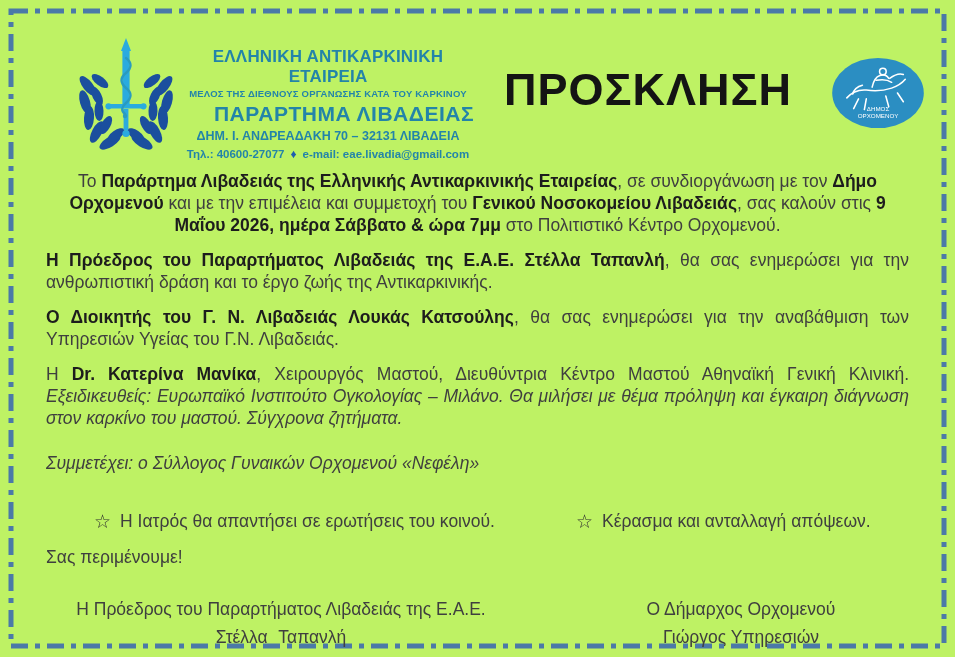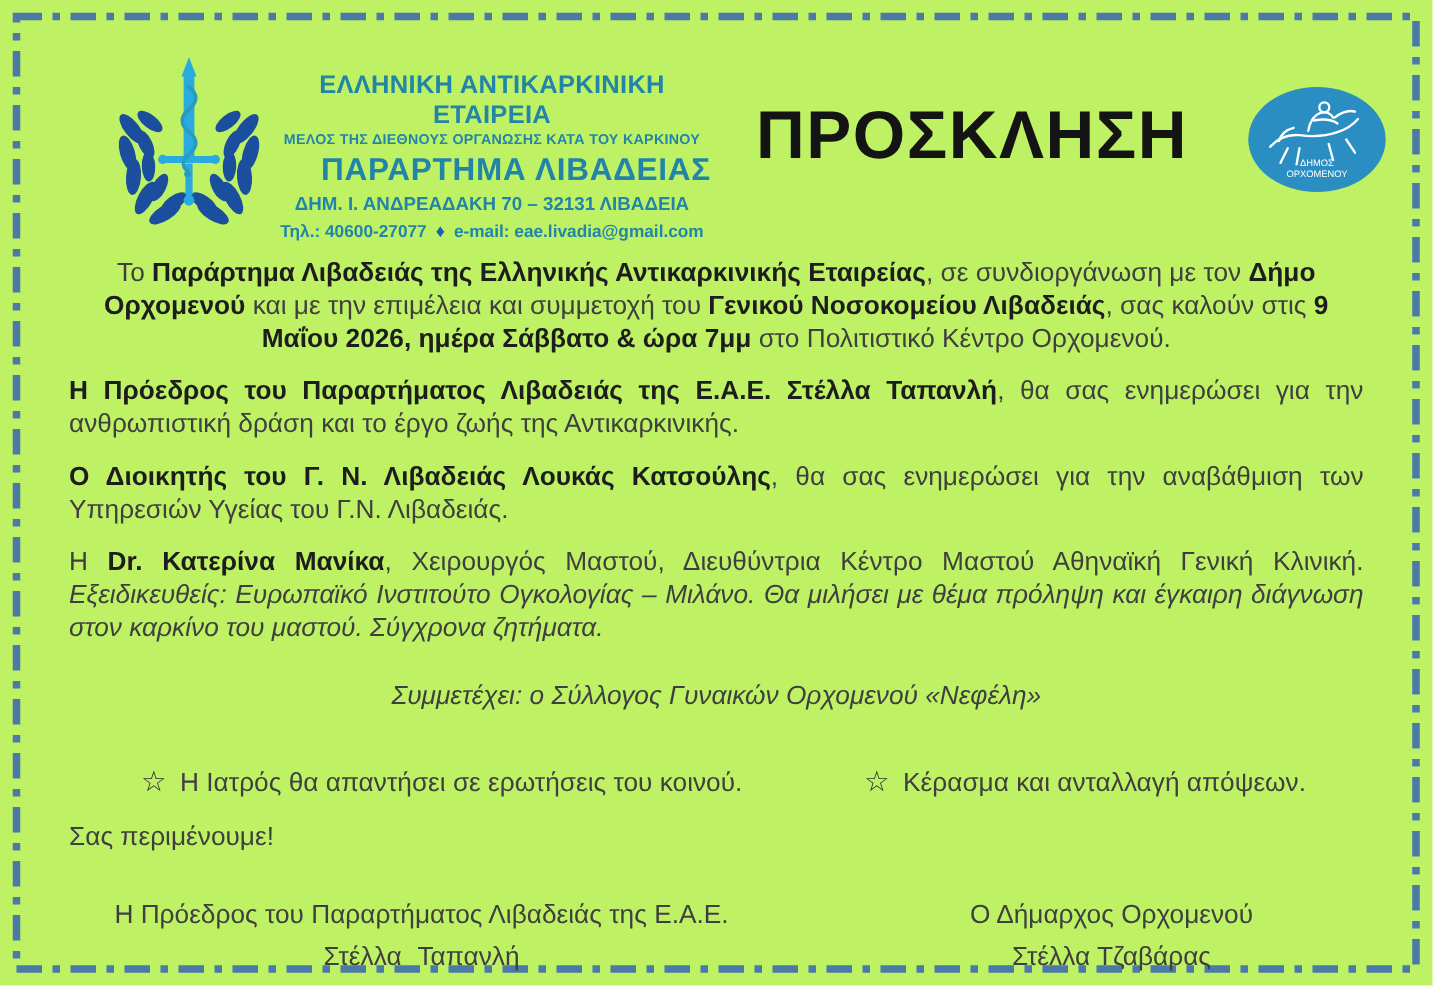--- a/index.html
+++ b/index.html
@@ -36,7 +36,7 @@
   .p-just{text-align:justify;}
   .b{font-weight:bold;color:#1d1d1d;}
   .i{font-style:italic;}
-  .p-participate{text-align:center;font-style:italic;margin-top:23px !important;}
+  .p-participate{font-style:italic;margin-top:23px !important;}
 
   .notes-row{display:flex;margin-top:36px;padding-left:48px;}
   .note{display:flex;align-items:center;gap:9px;font-size:17.5px;}

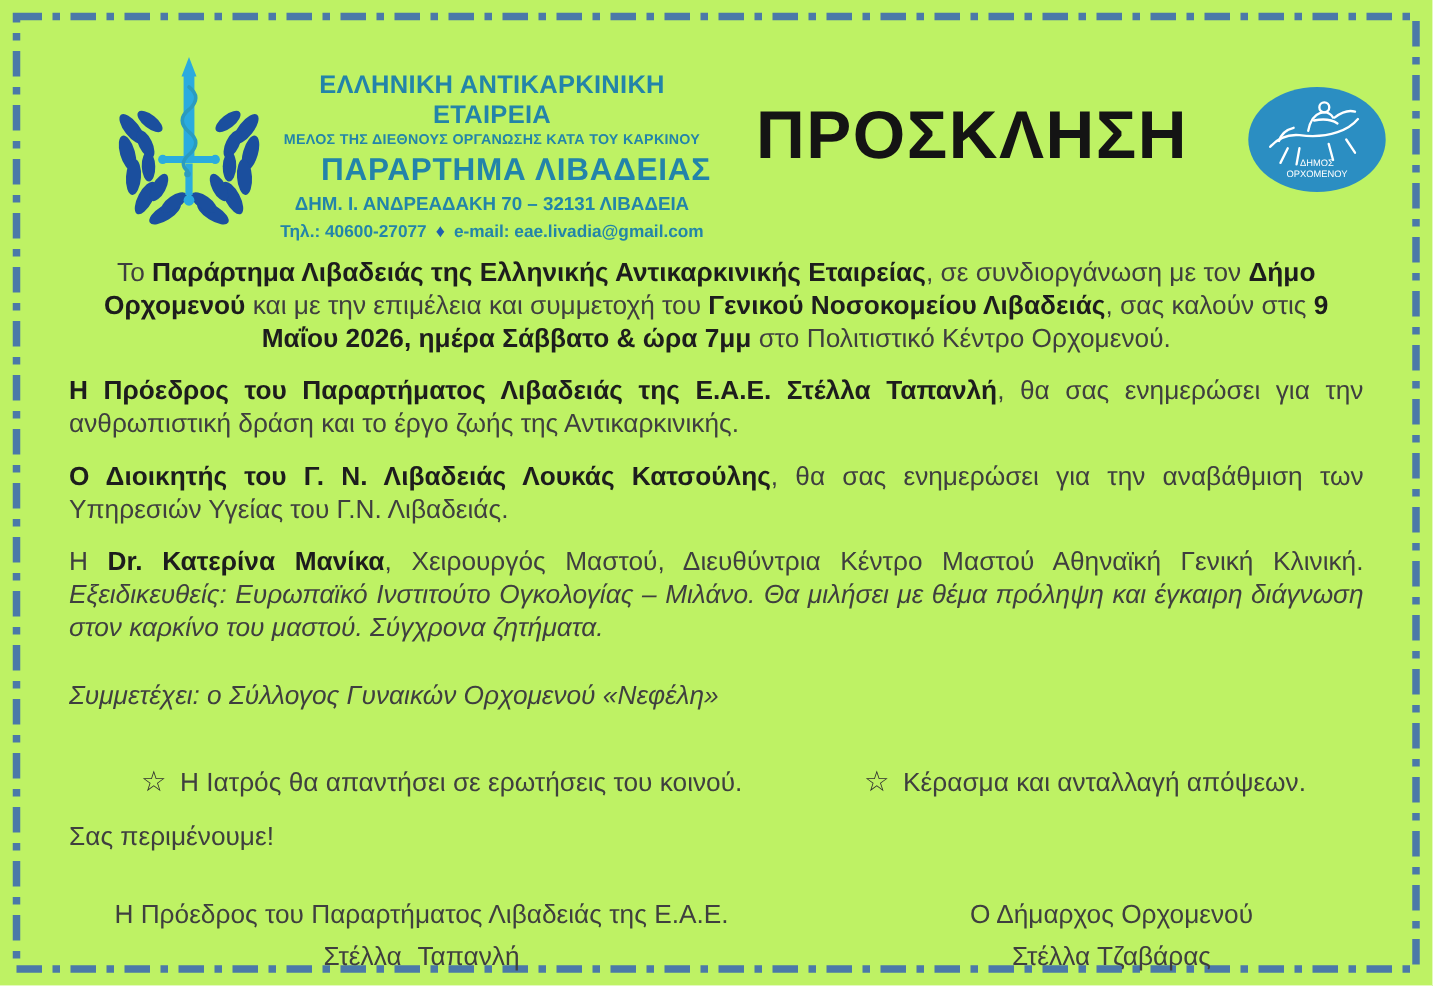--- a/index.html
+++ b/index.html
@@ -152,7 +152,7 @@
       </div>
       <div class="sig sig-right">
         <div>Ο  Δήμαρχος Ορχομενού</div>
-        <div>Στέλλα Τζαβάρας</div>
+        <div>Γιώργος Υπηρεσιών</div>
       </div>
     </div>
   </div>

